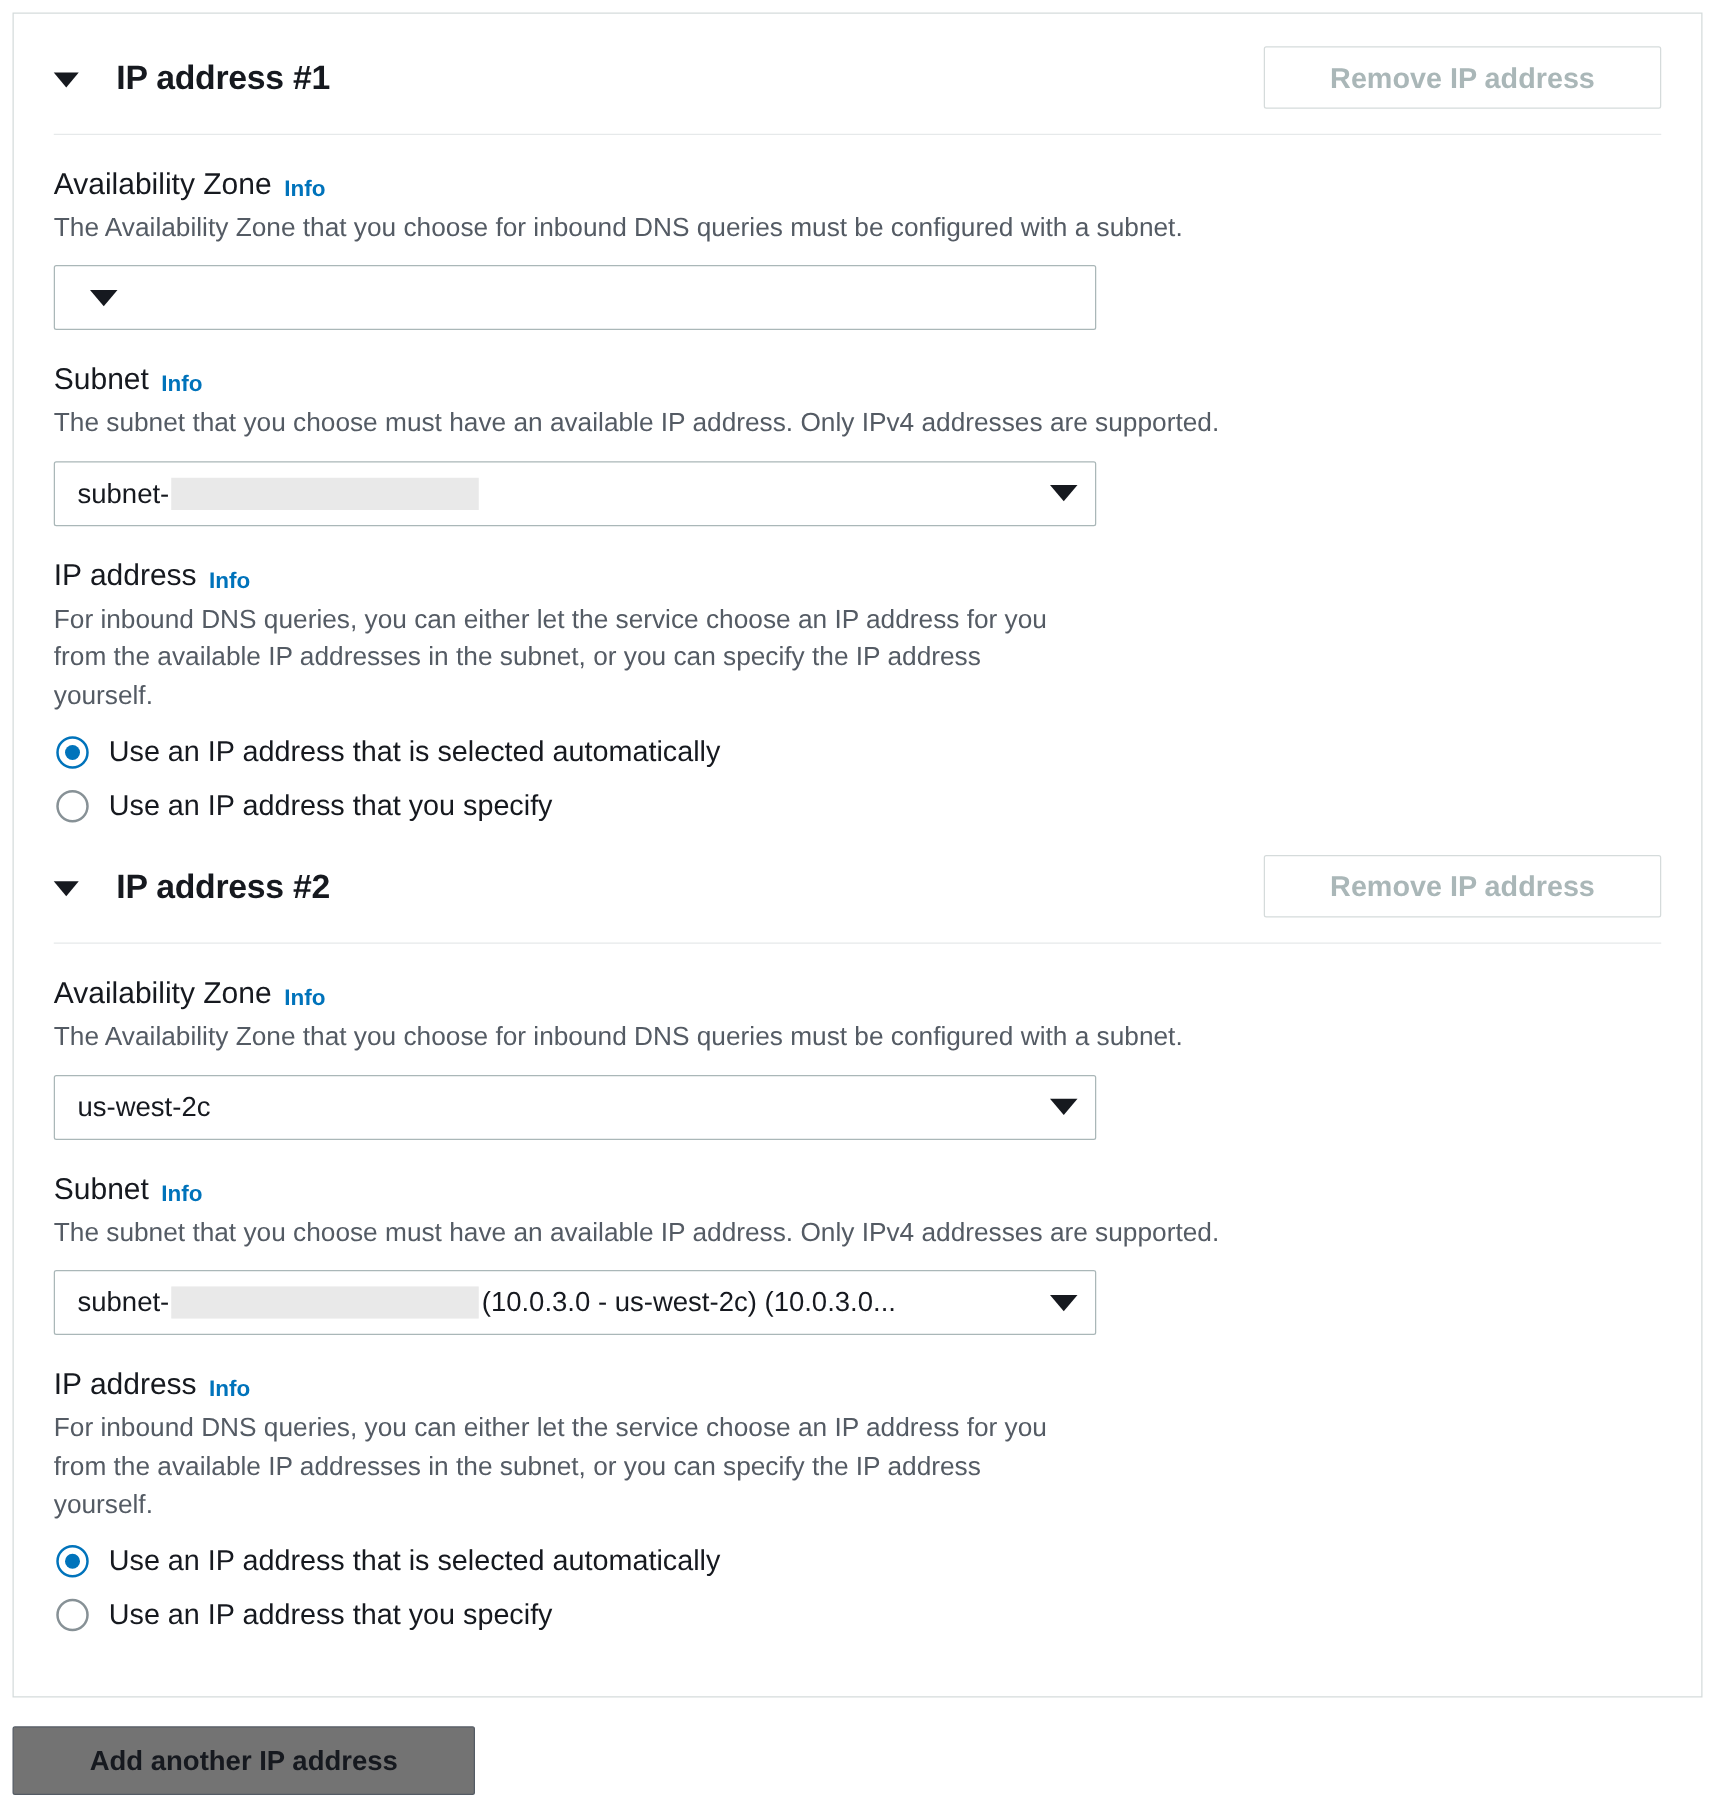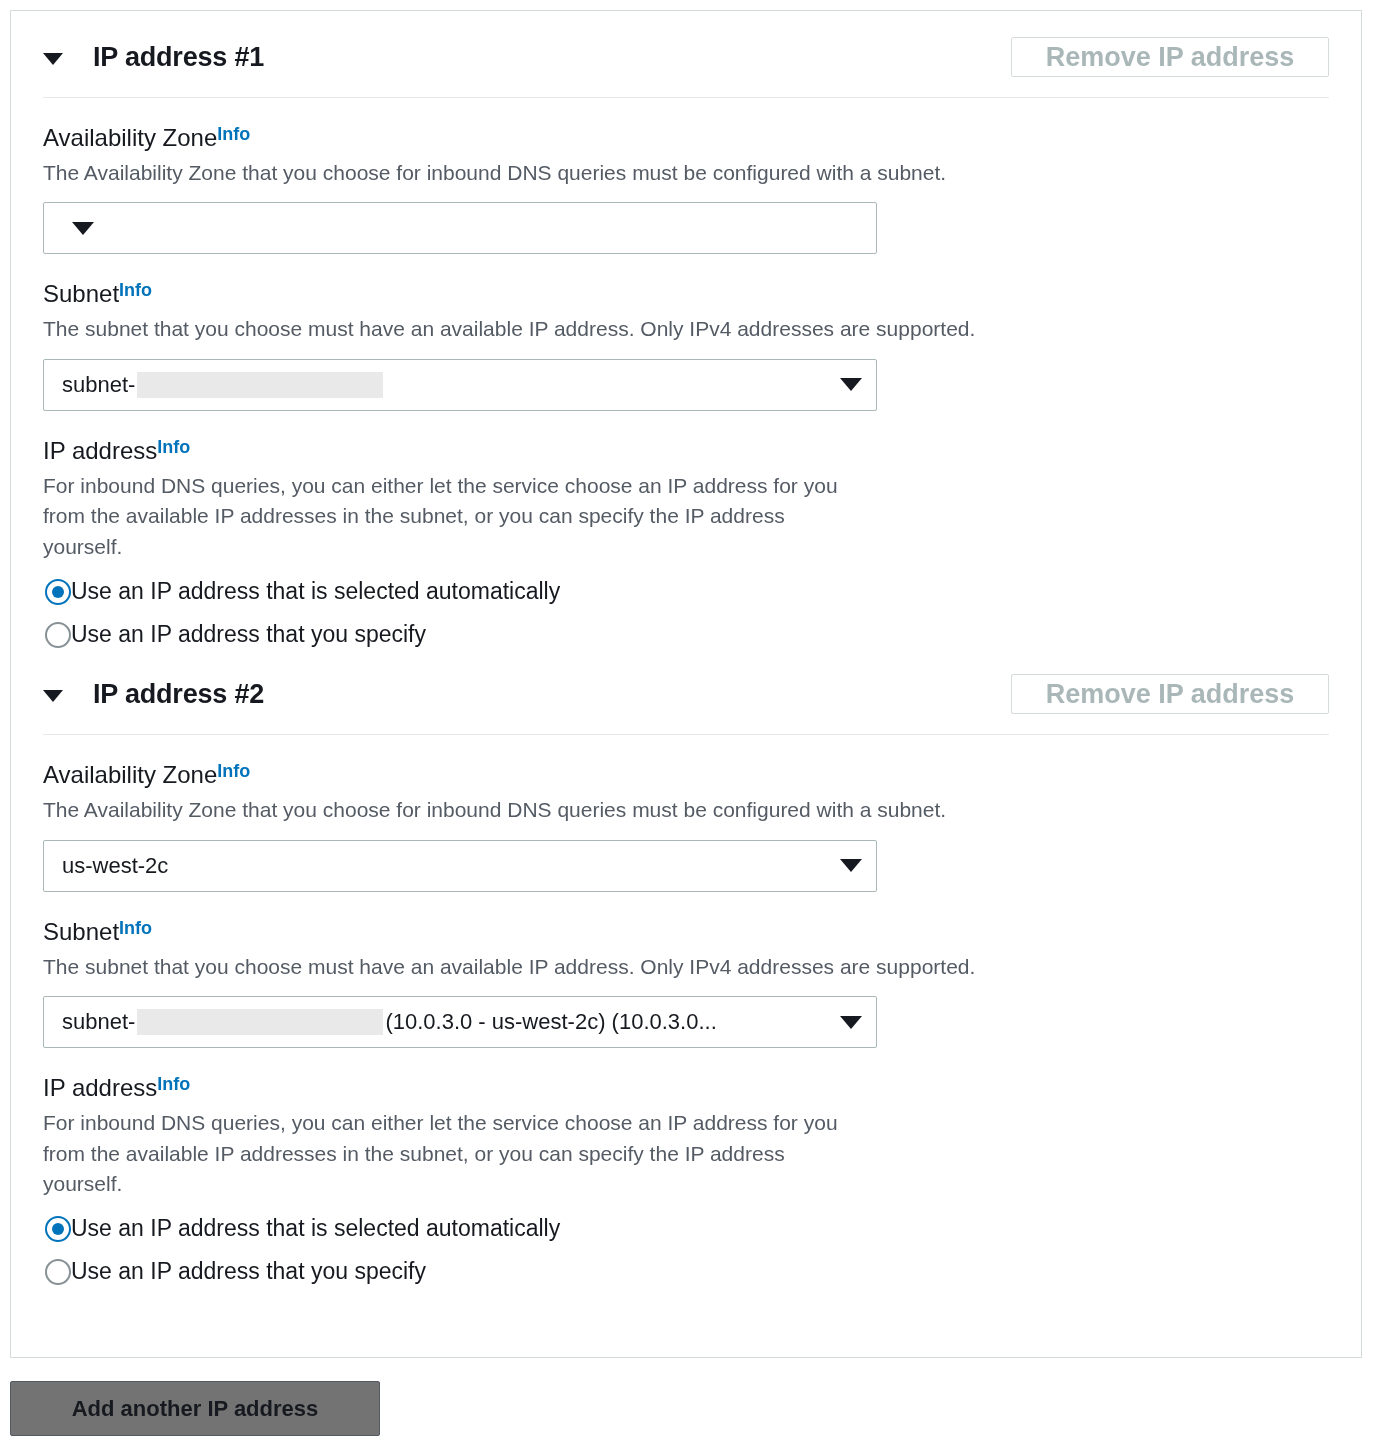--- a/index.html
+++ b/index.html
@@ -60,12 +60,12 @@
   .remove-btn {
     box-sizing: border-box;
     min-width: 318px;
-    height: 40px;
+    height: 50px;
     border: 1px solid #d5dbdb;
     background: #ffffff;
     color: #aab7b8;
     font-family: "Liberation Sans", sans-serif;
-    font-size: 27px;
+    font-size: 23px;
     font-weight: bold;
     border-radius: 2px;
     cursor: default;

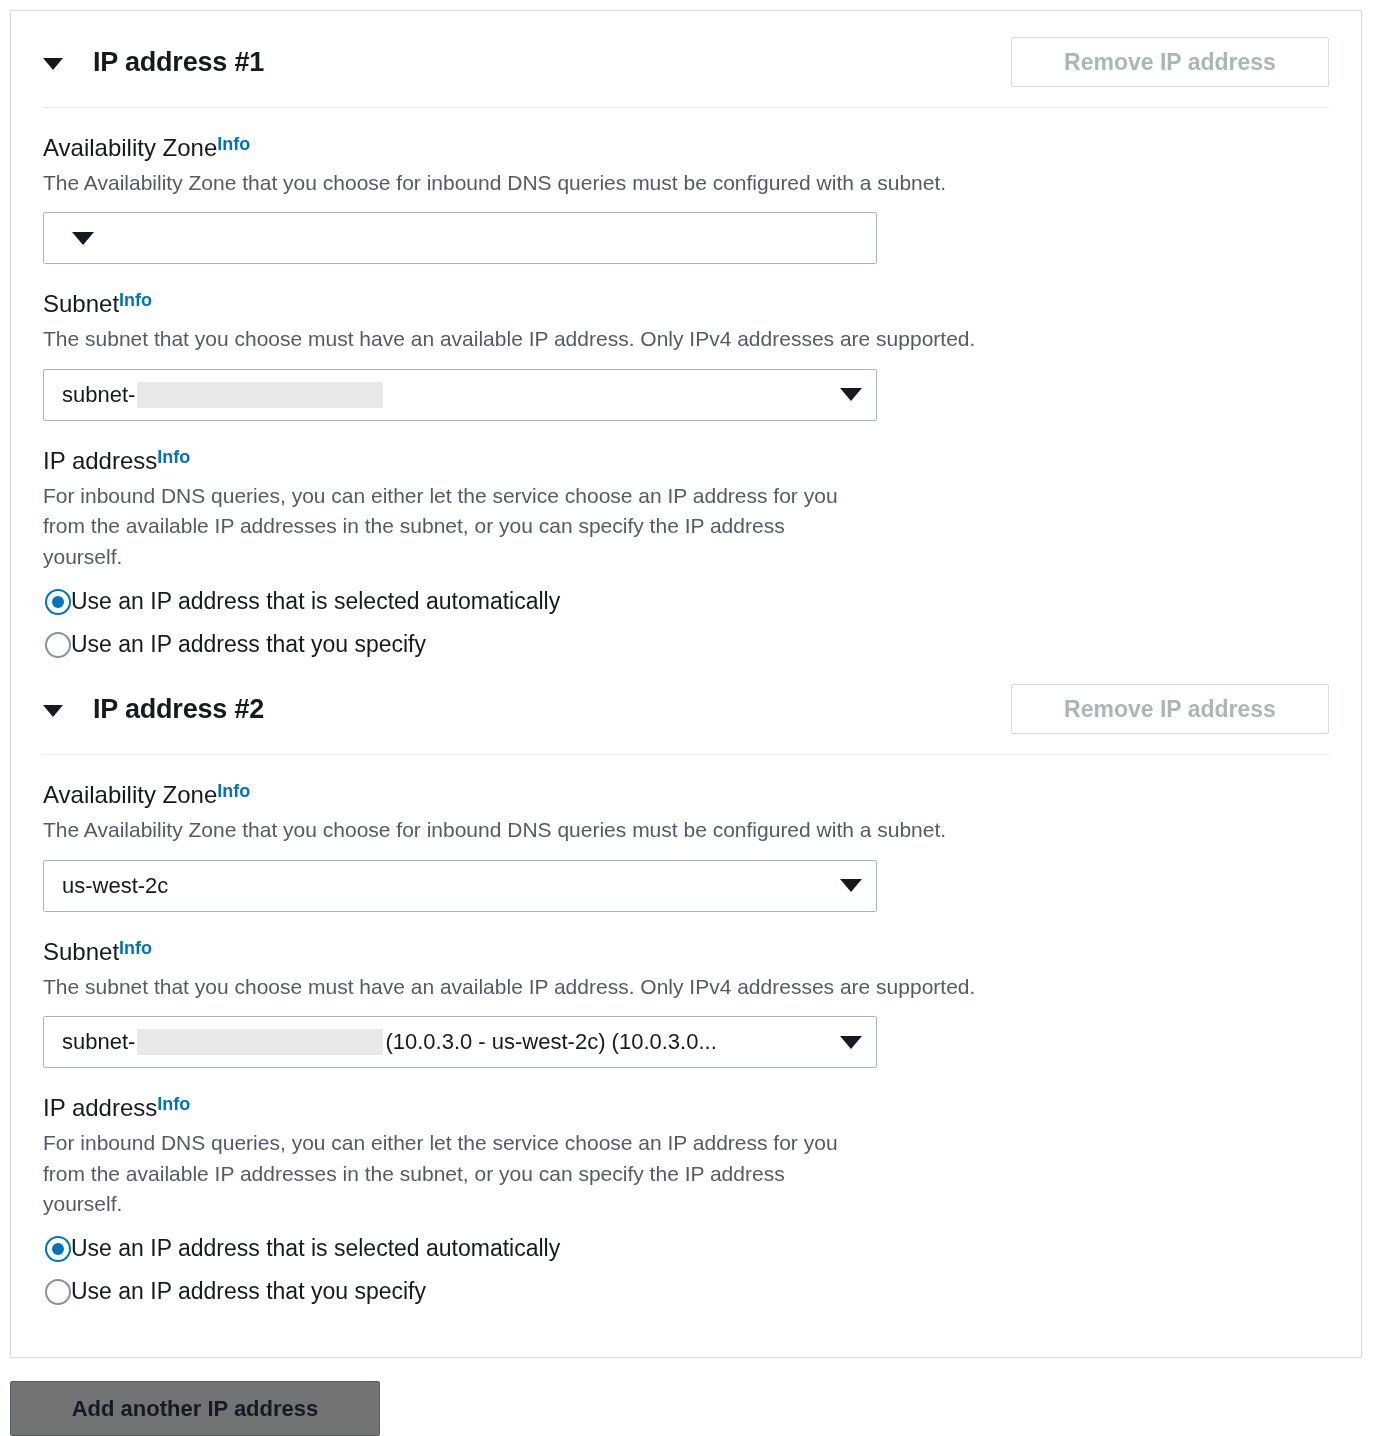--- a/index.html
+++ b/index.html
@@ -85,7 +85,8 @@
   }
   .label-row {
     display: flex;
-    align-items: flex-start;
+    align-items: flex-end;
+    gap: 10px;
   }
   .label {
     font-size: 24px;

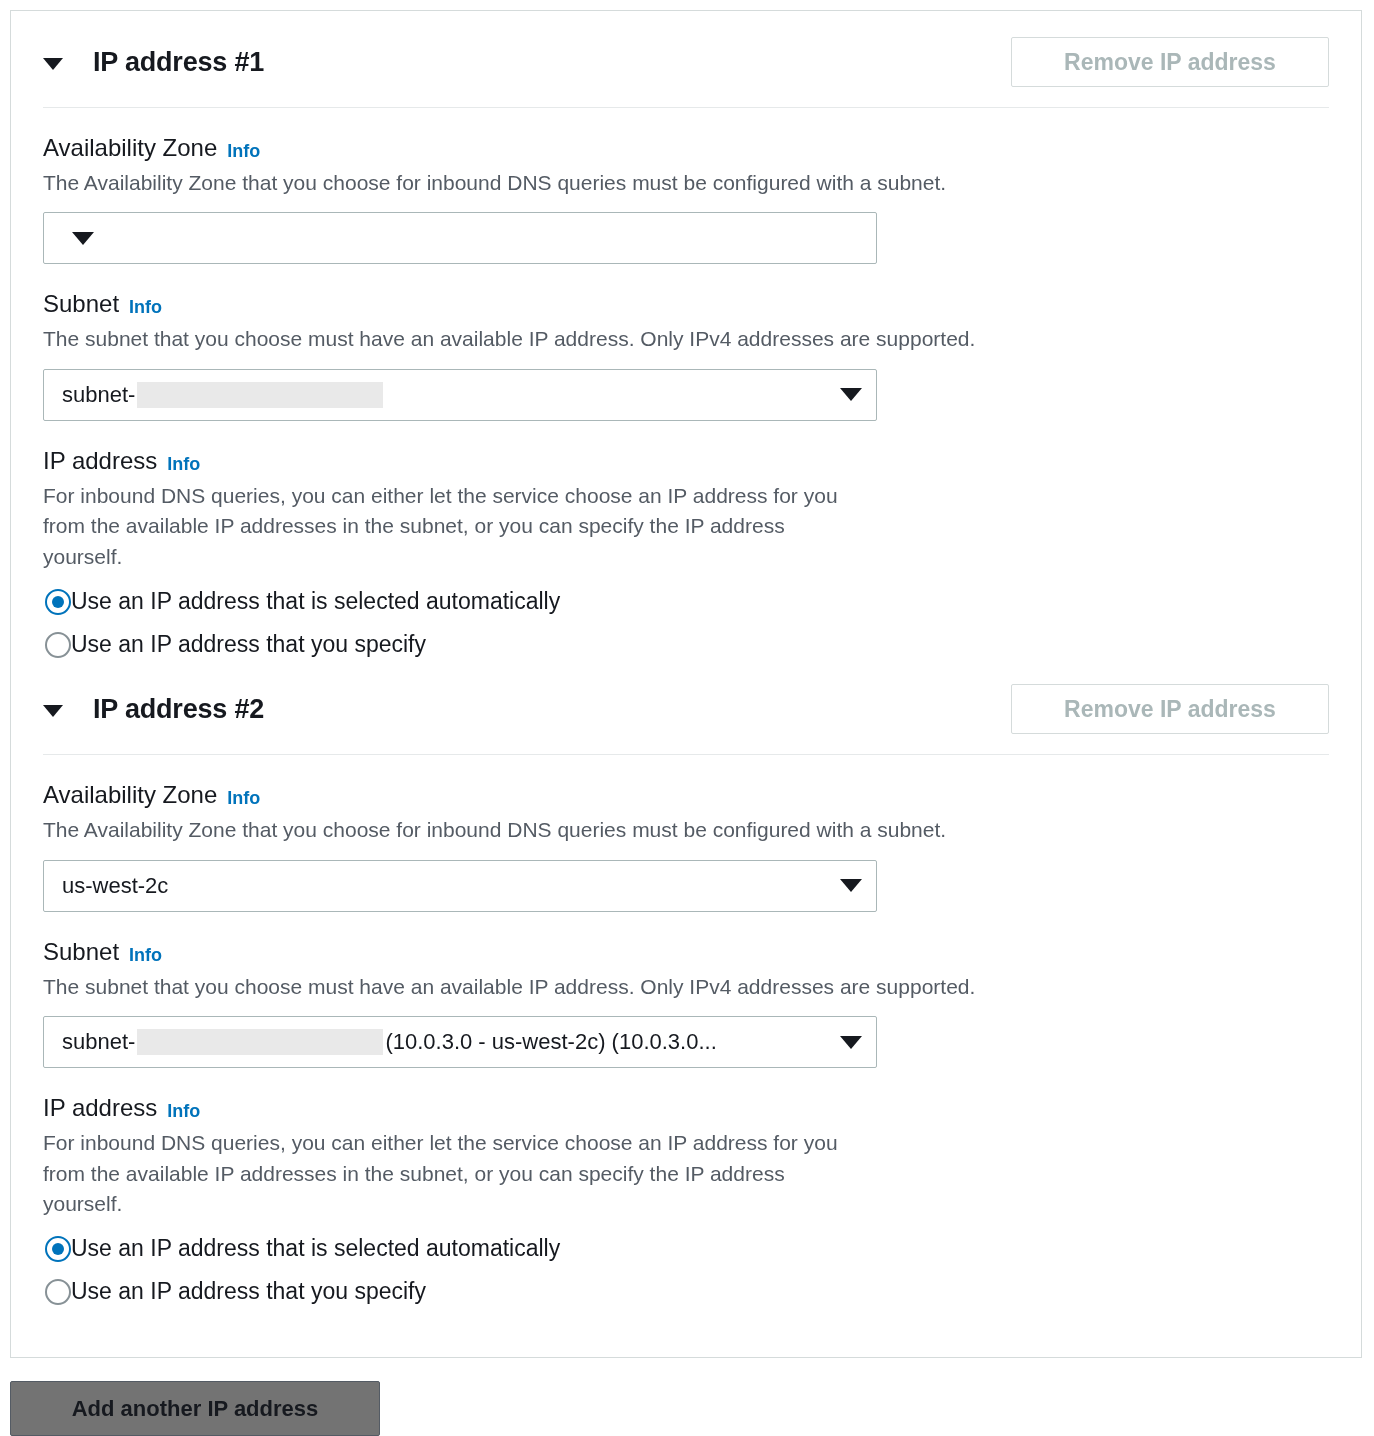--- a/index.html
+++ b/index.html
@@ -152,6 +152,7 @@
   .radio-row {
     display: flex;
     align-items: center;
+    gap: 16px;
     margin-top: 16px;
     padding-left: 2px;
   }

